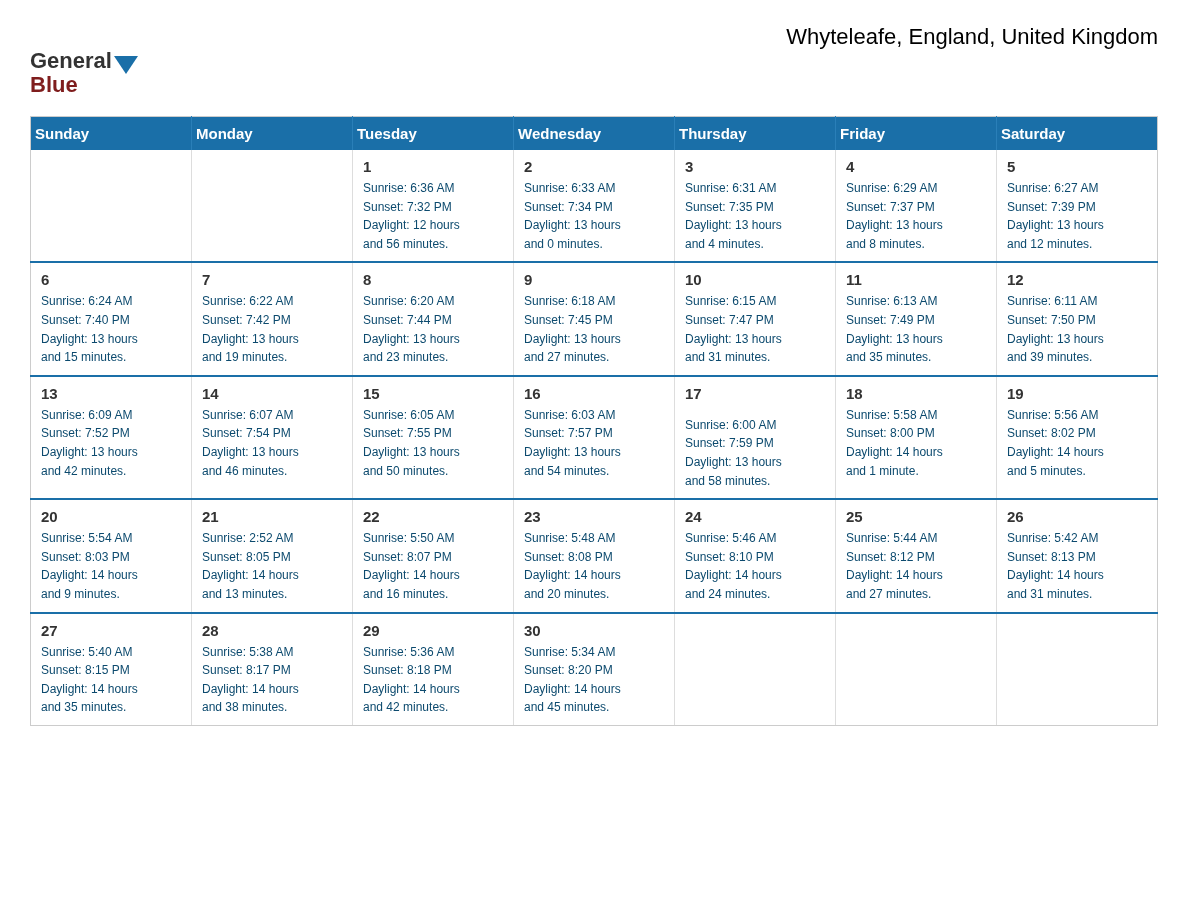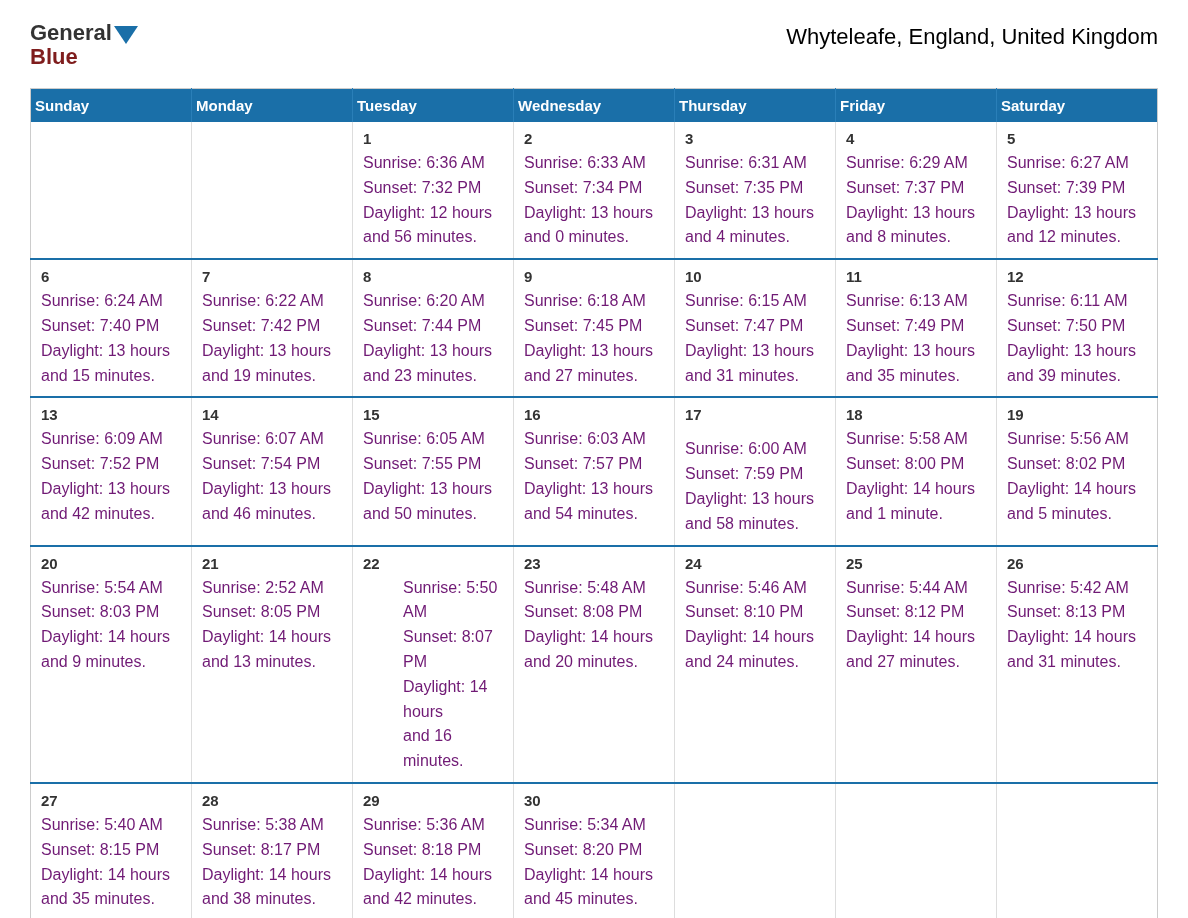--- a/index.html
+++ b/index.html
@@ -24,7 +24,8 @@
     }
     .logo-top {
       display: flex;
-      align-items: center;
+      align-items: flex-end;
+      margin-top: 28px;
     }
     .logo-general {
       font-size: 22px;

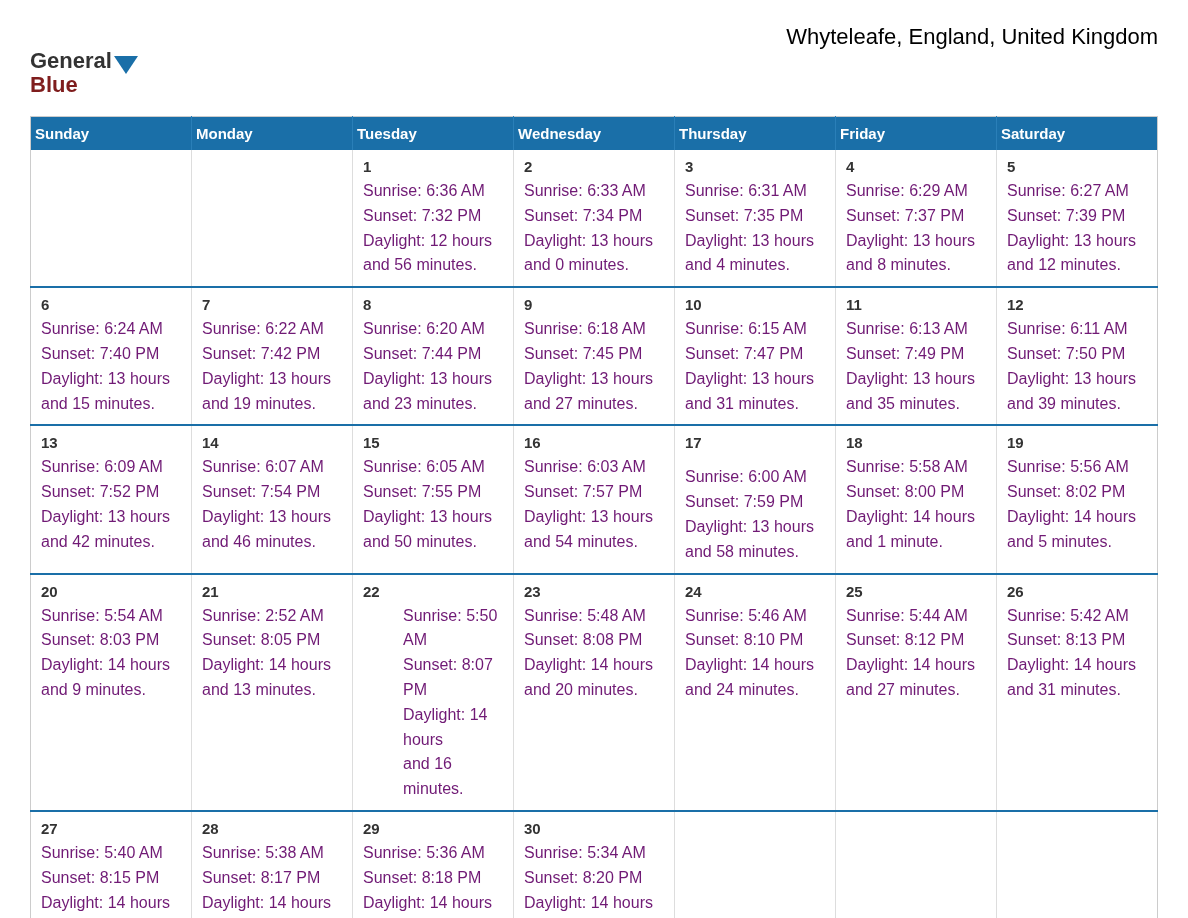--- a/index.html
+++ b/index.html
@@ -103,8 +103,8 @@
       display: block;
     }
     .day-info {
-      font-size: 16px;
-      color: #701a75;
+      font-size: 12px;
+      color: #0c4a6e;
       line-height: 1.55;
     }
     .empty-cell {

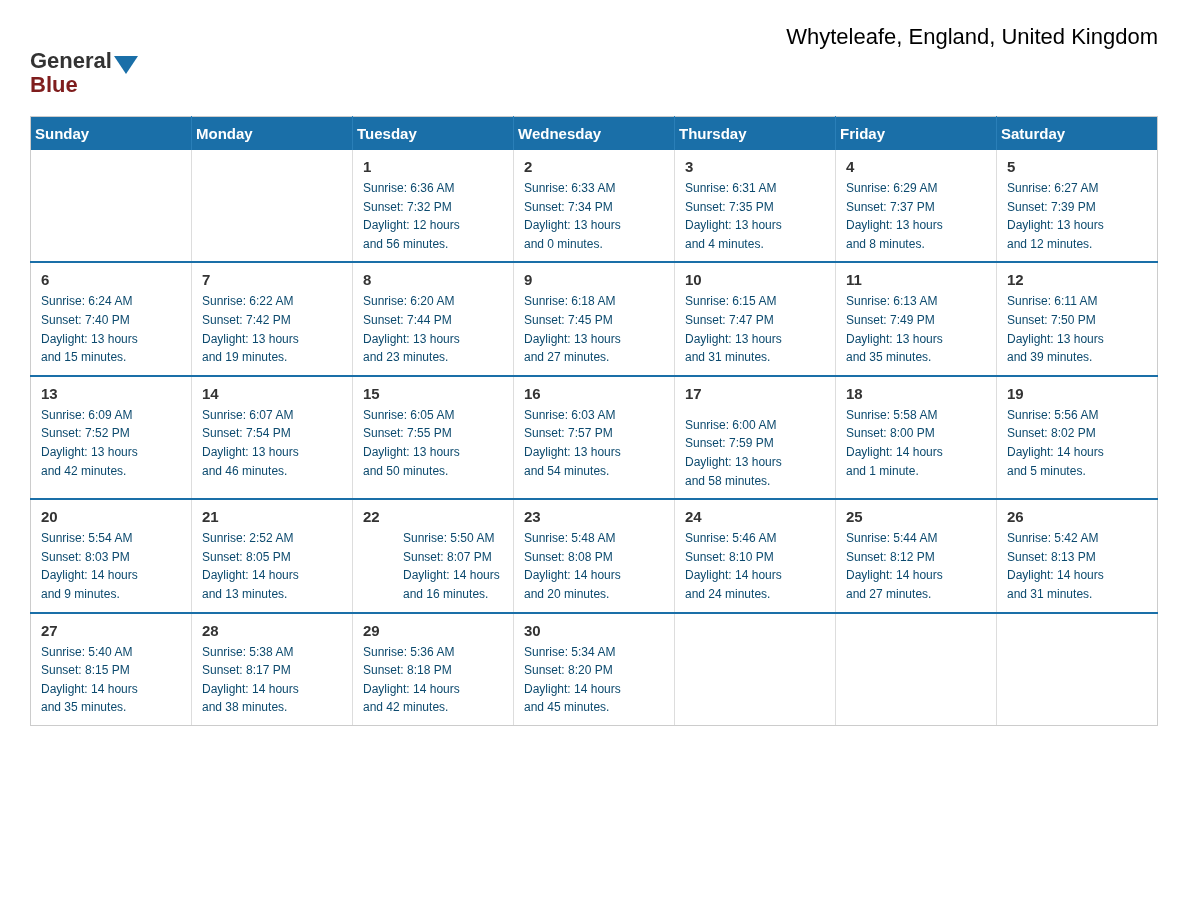--- a/index.html
+++ b/index.html
@@ -298,7 +298,7 @@
         </td>
         <td>
           <span class="day-number">22</span>
-          <div class="day-info" style="white-space: pre-line; margin-left: 40px;">Sunrise: 5:50 AM
+          <div class="day-info" style="white-space: pre-line;">Sunrise: 5:50 AM
 Sunset: 8:07 PM
 Daylight: 14 hours
 and 16 minutes.</div>

